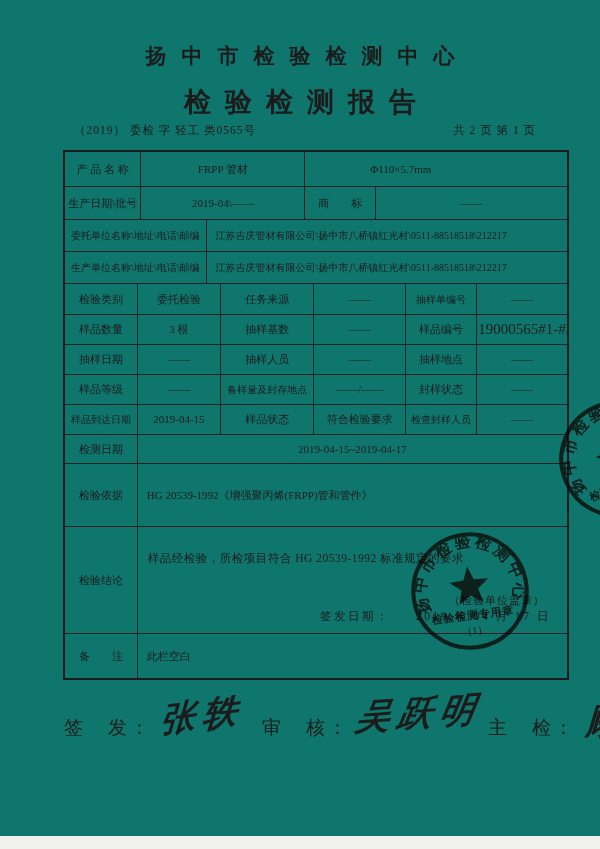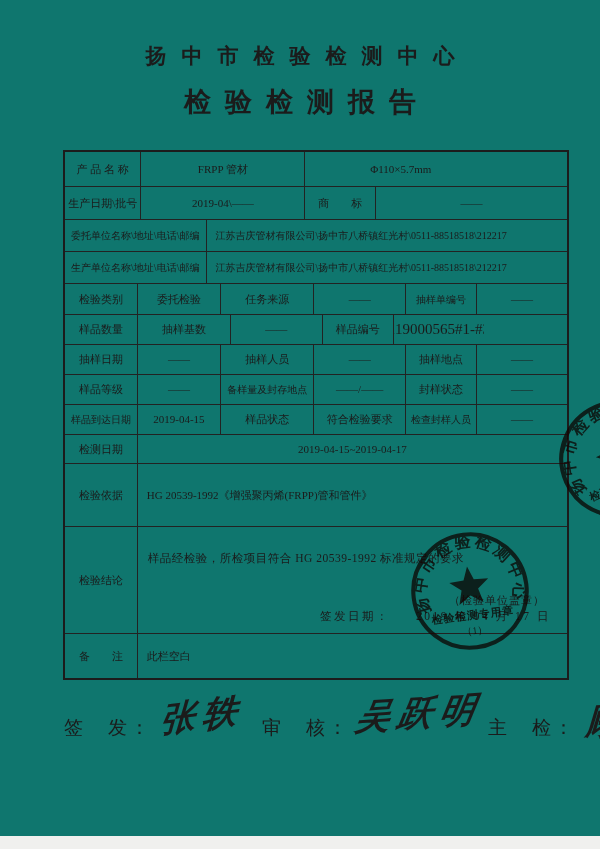--- a/index.html
+++ b/index.html
@@ -63,6 +63,10 @@
 
   <div class="org-name">扬中市检验检测中心</div>
   <div class="report-title">检验检测报告</div>
+  <div class="meta-row">
+    <span>（2019） 委检 字 轻工 类0565号</span>
+    <span>共 2 页 第 1 页</span>
+  </div>
 
   <div class="report-table">
 

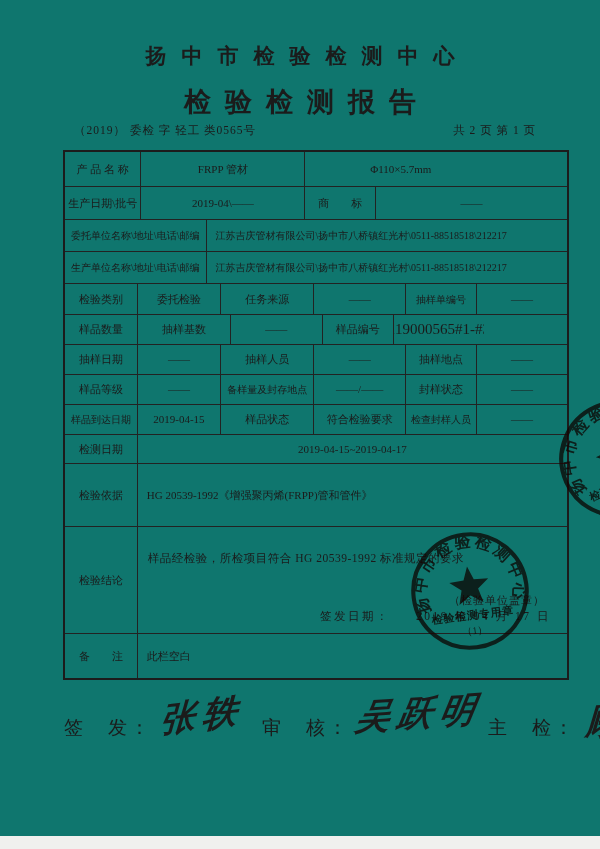--- a/index.html
+++ b/index.html
@@ -104,6 +104,7 @@
 
     <div class="trow h30">
       <div class="tcell wC1">样品数量</div>
+      <div class="tcell wC2">3 根</div>
       <div class="tcell wC3">抽样基数</div>
       <div class="tcell wC4">——</div>
       <div class="tcell wC5">样品编号</div>

